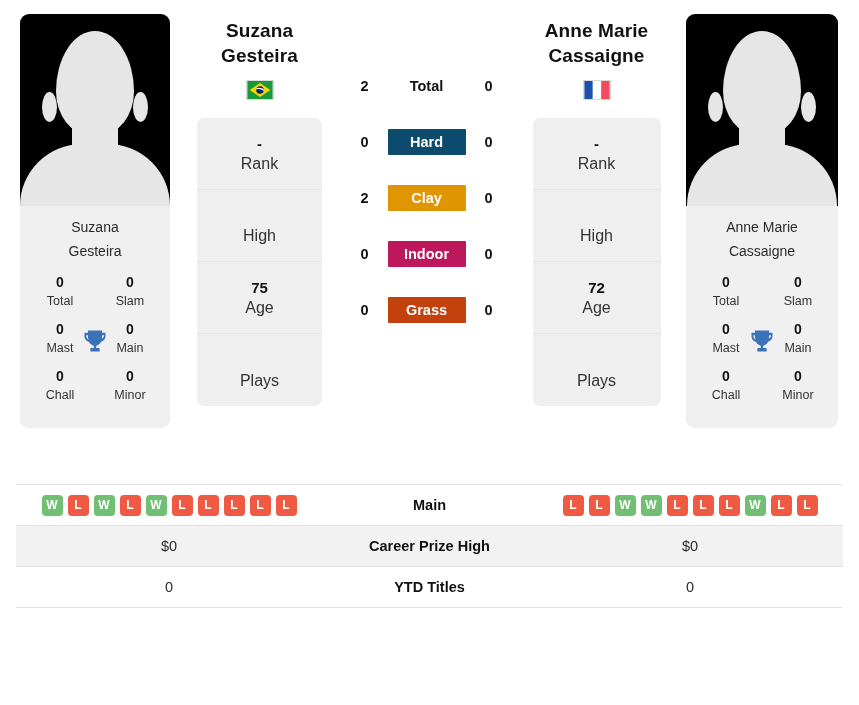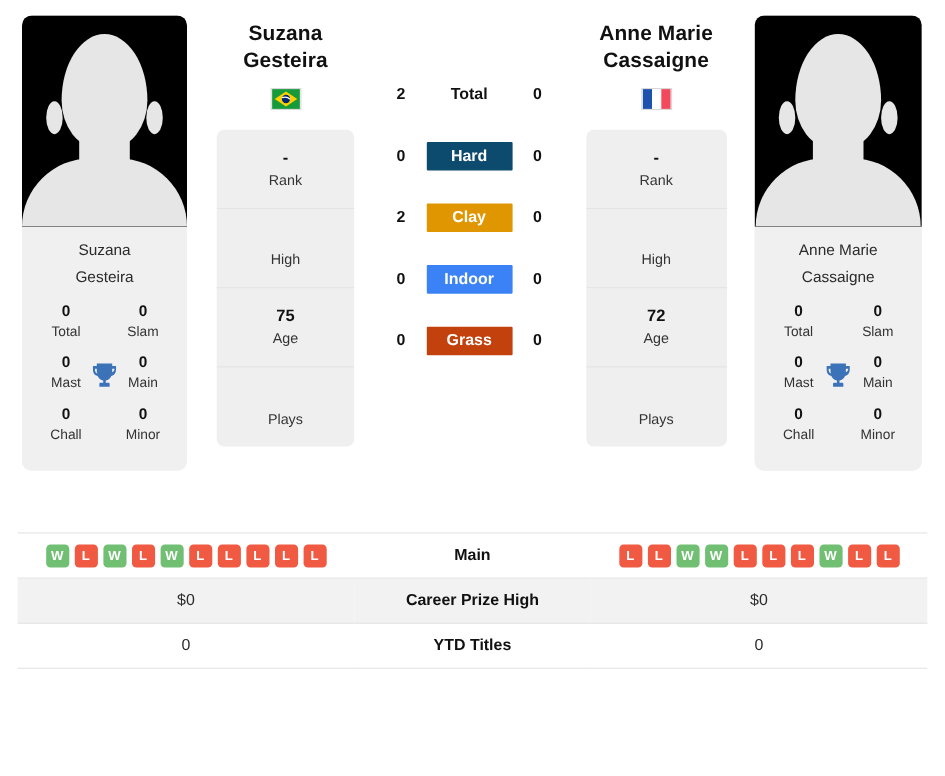--- a/index.html
+++ b/index.html
@@ -185,7 +185,7 @@
   }
   .info-val.dash { font-weight: bold; }
   .info-lab {
-    font-size: 13px;
+    font-size: 16px;
     color: #333;
     line-height: 19px;
   }

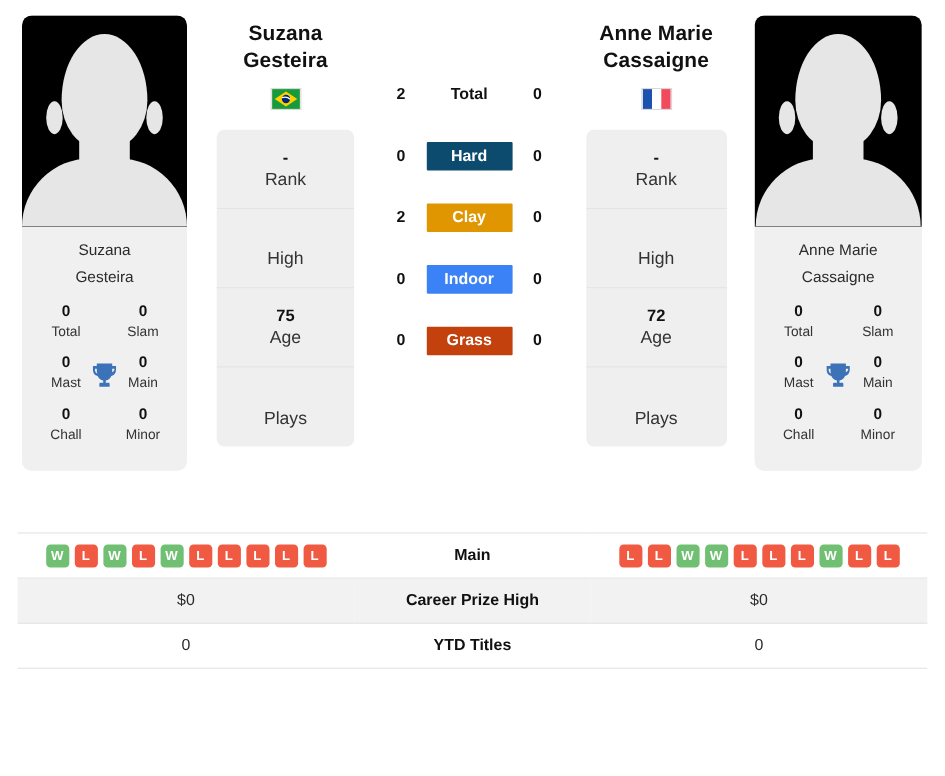--- a/index.html
+++ b/index.html
@@ -376,7 +376,7 @@
       </div>
       <div class="srow">
         <div class="snum">0</div>
-        <div class="schip" id="chip-indoor" style="background: #3b82f6;">Indoor</div>
+        <div class="schip" id="chip-indoor" style="background: #be185d;">Indoor</div>
         <div class="snum">0</div>
       </div>
       <div class="srow">

